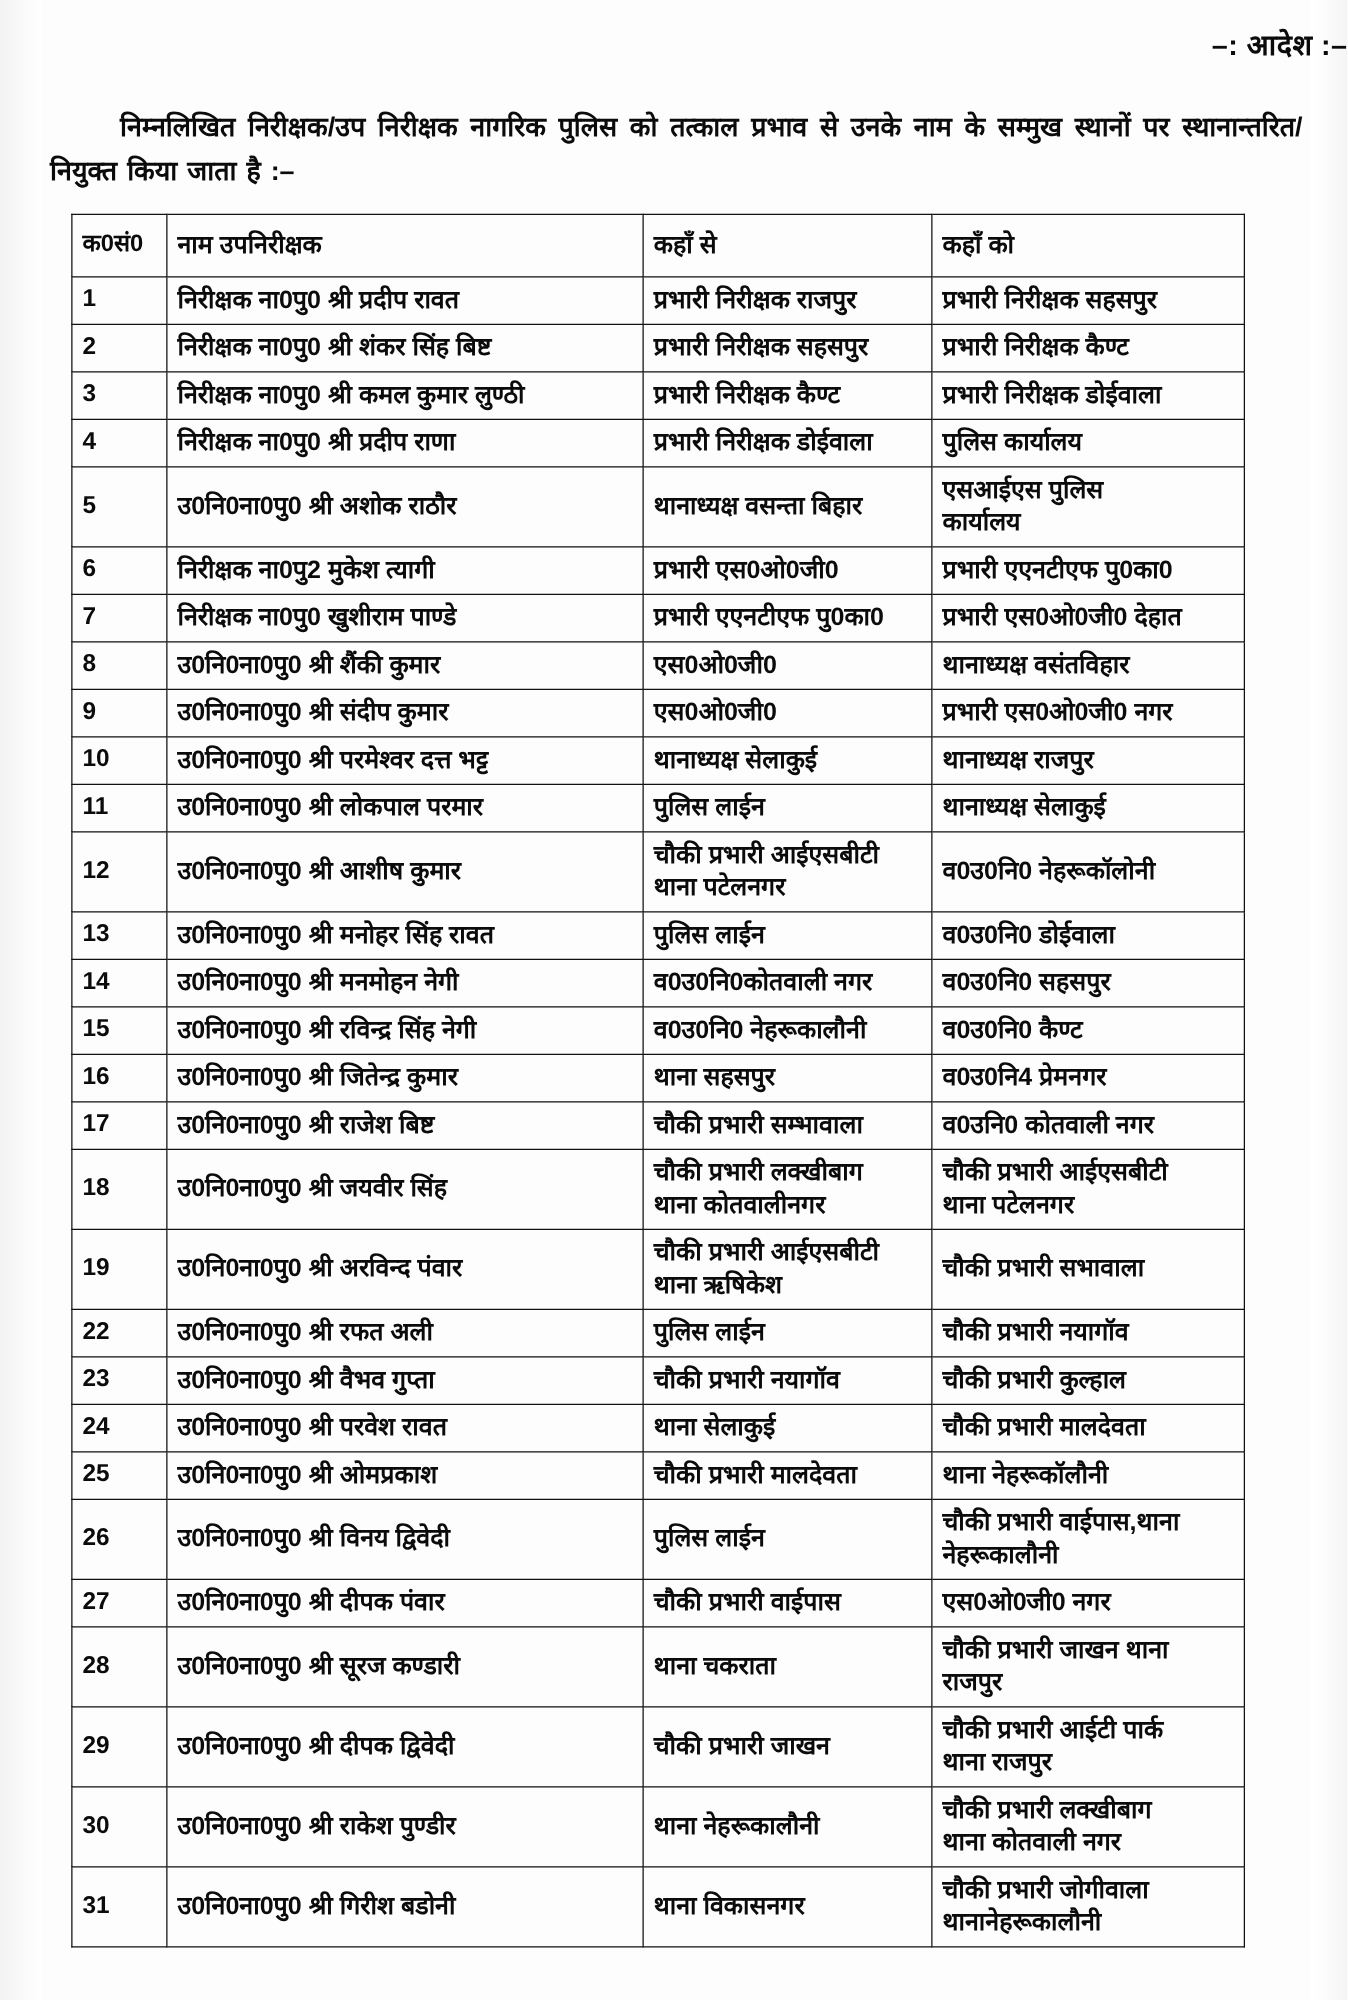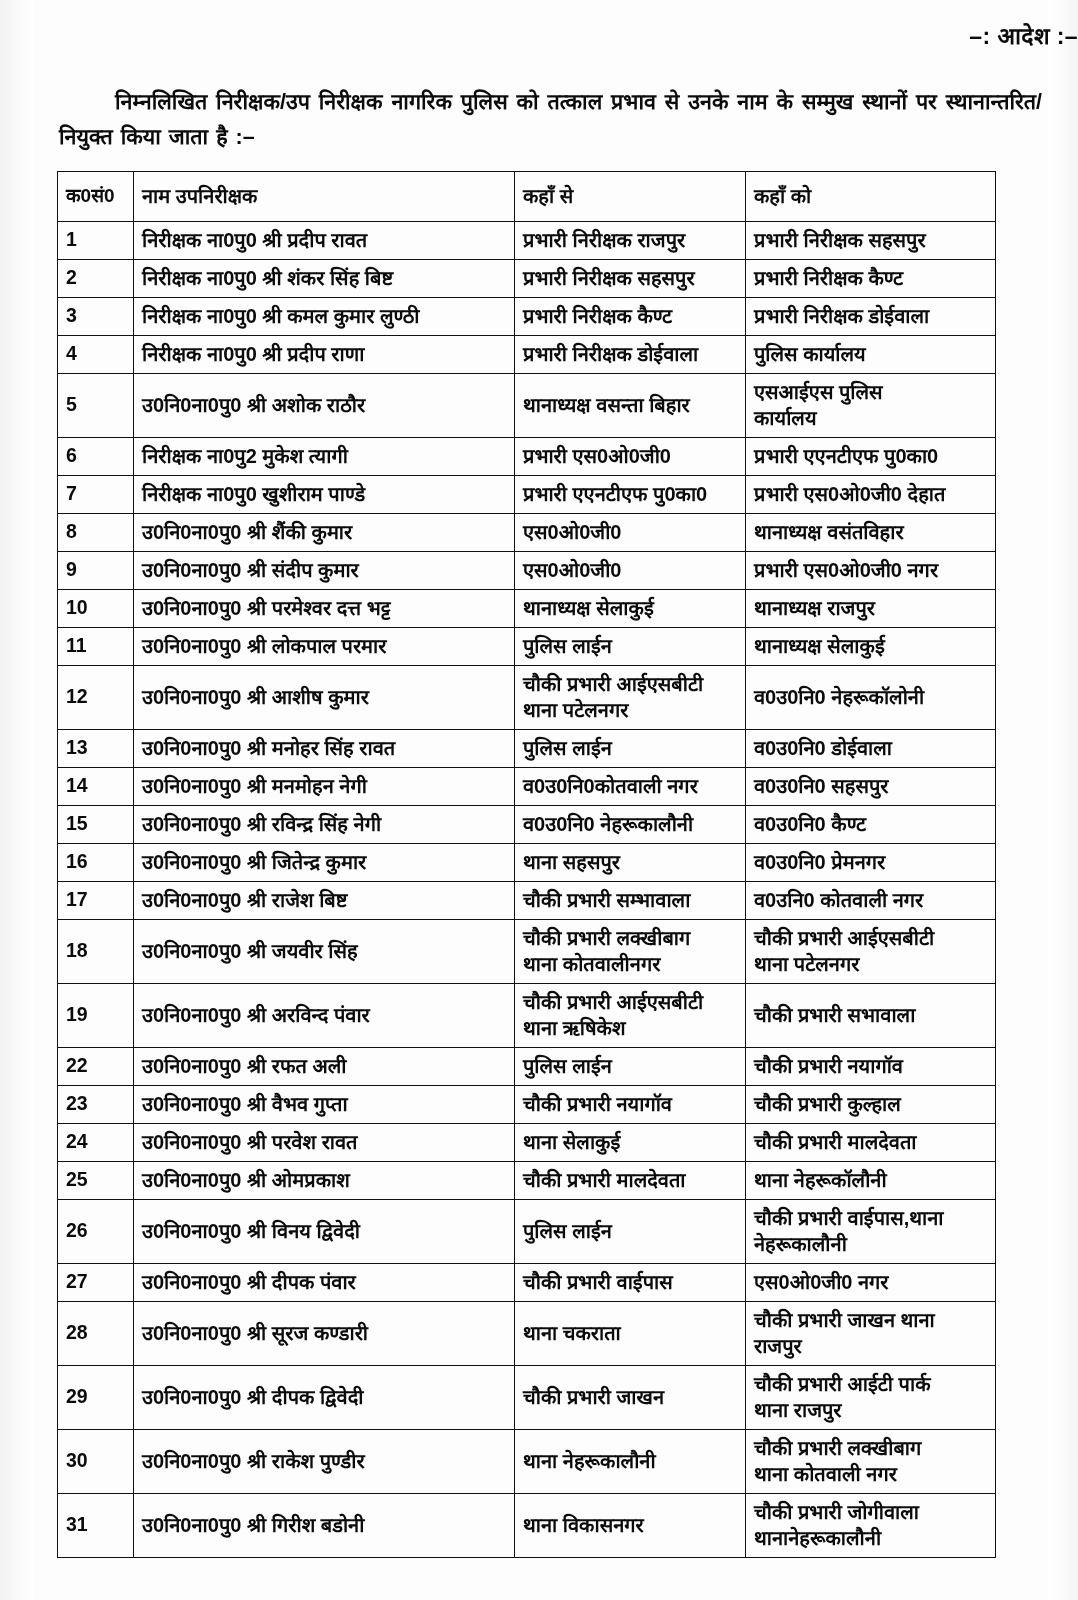--- a/index.html
+++ b/index.html
@@ -51,7 +51,7 @@
   }
 
   .intro {
-    margin: 34px 36px 0 59px;
+    margin: 34px 36px 0 40px;
     font-size: 21.5px;
     font-weight: 700;
     line-height: 1.62;

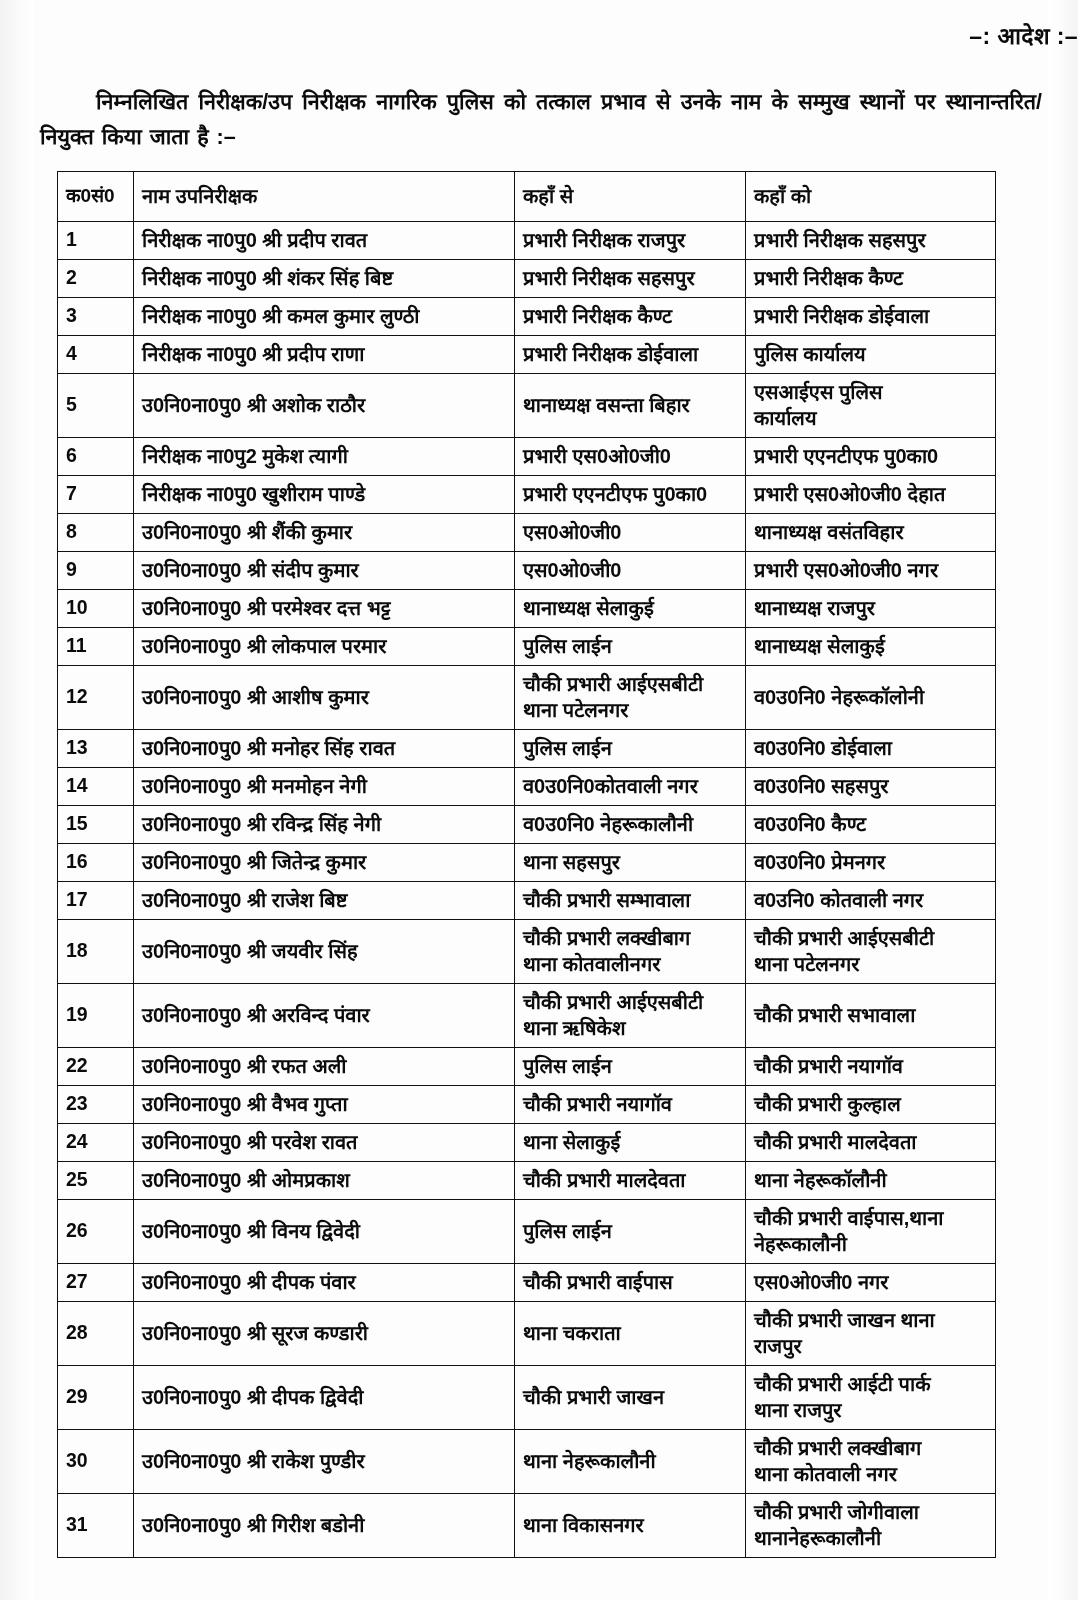--- a/index.html
+++ b/index.html
@@ -222,7 +222,7 @@
           <td class="sno">16</td>
           <td class="cell-name">उ0नि0ना0पु0 श्री जितेन्द्र कुमार</td>
           <td class="cell-from">थाना सहसपुर</td>
-          <td class="cell-to">व0उ0नि0 प्रेमनगर</td>
+          <td class="cell-to">व0उ0नि4 प्रेमनगर</td>
         </tr>
         <tr>
           <td class="sno">17</td>

